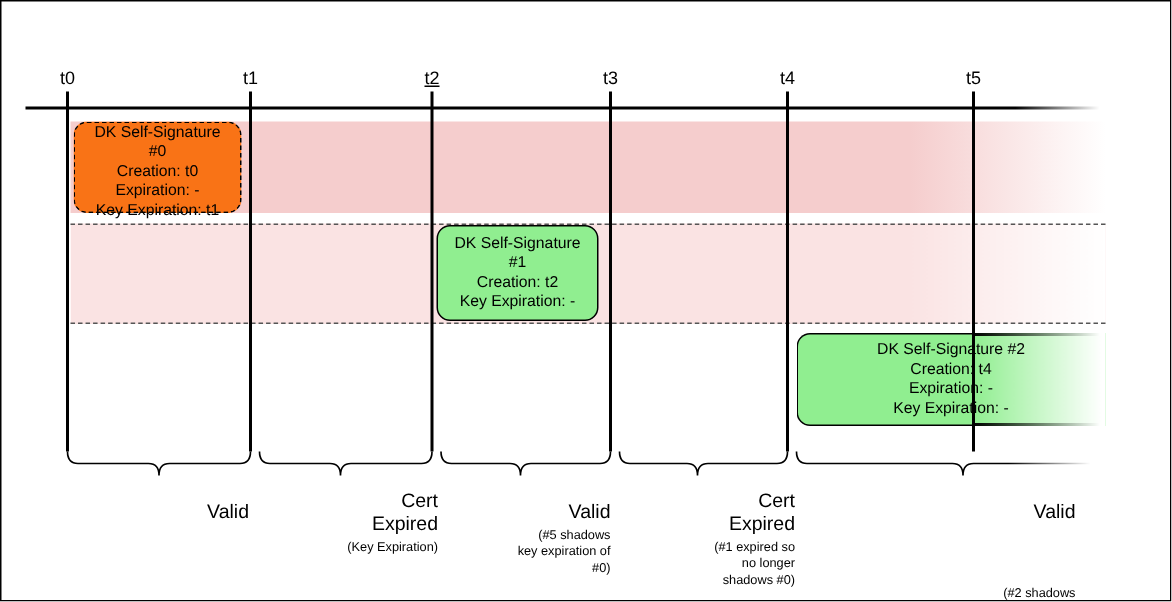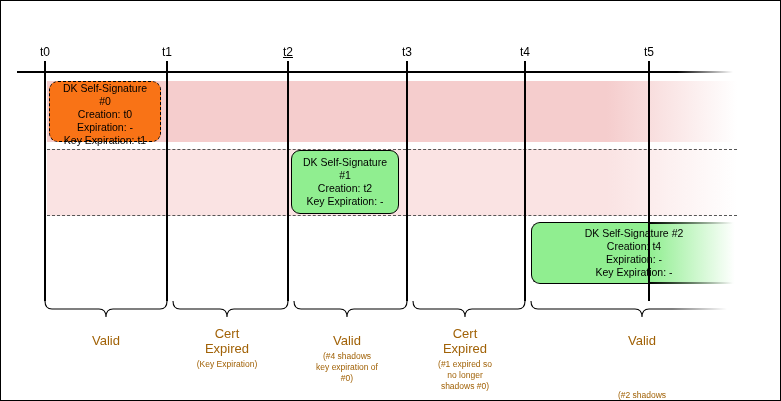--- a/index.html
+++ b/index.html
@@ -83,8 +83,8 @@
   }
   .seg-label {
     position: absolute;
-    text-align: center;
-    color: #a16207;
+    text-align: right;
+    color: #000000;
     line-height: 15px;
     transform: translateX(-50%);
   }

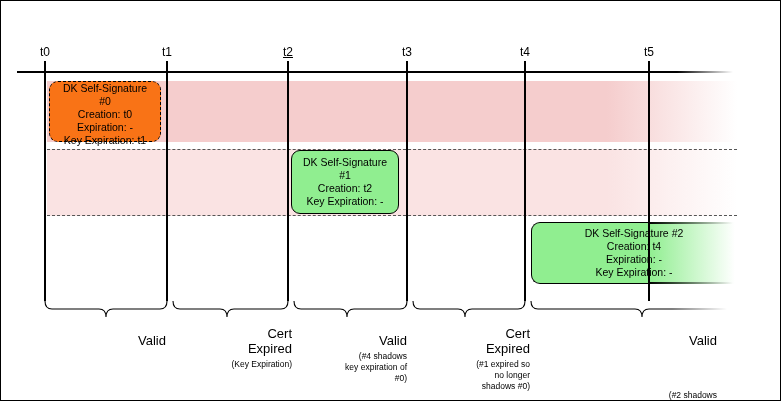--- a/index.html
+++ b/index.html
@@ -188,7 +188,7 @@
 
   <div class="seg-label" style="left:346px; top:332px; width:120px;">
     <span class="main">Valid</span>
-    <span class="sub" style="white-space:pre-line;">(#4 shadows
+    <span class="sub" style="white-space:pre-line;">(#5 shadows
 key expiration of
 #0)</span>
   </div>

